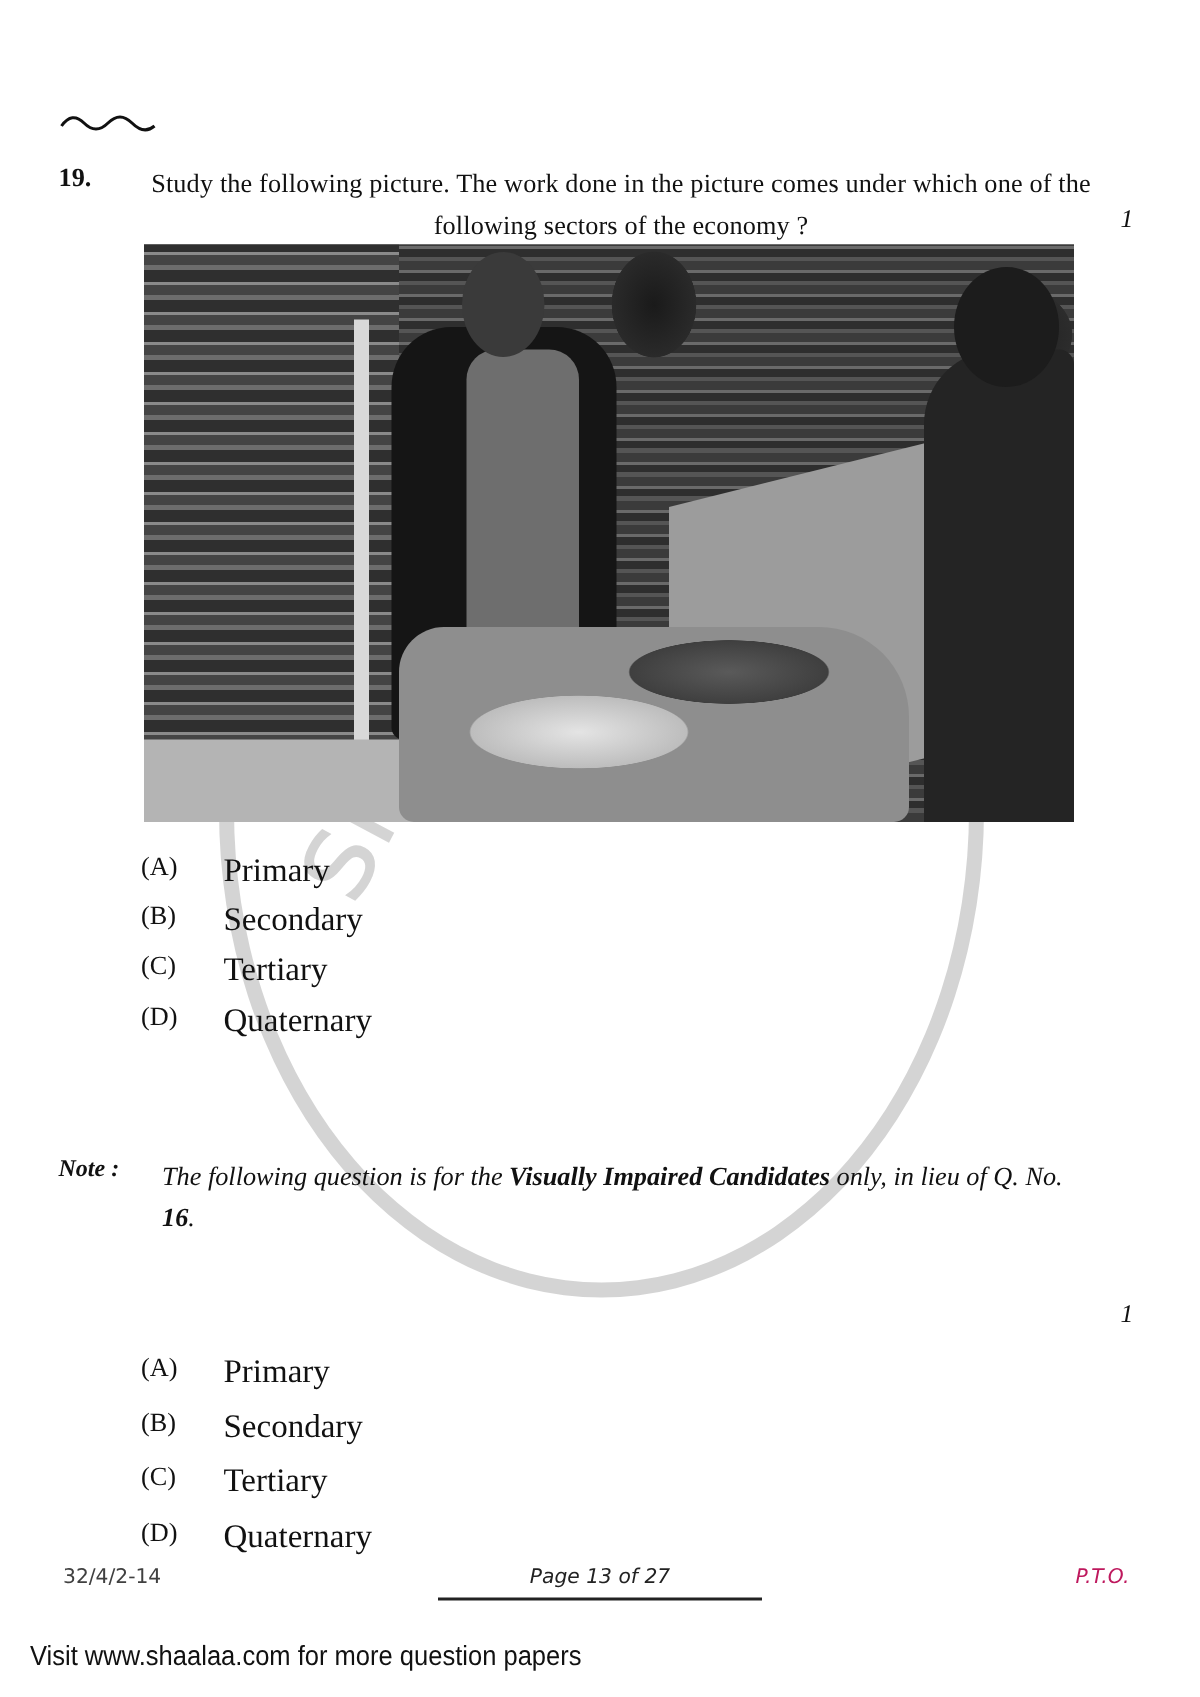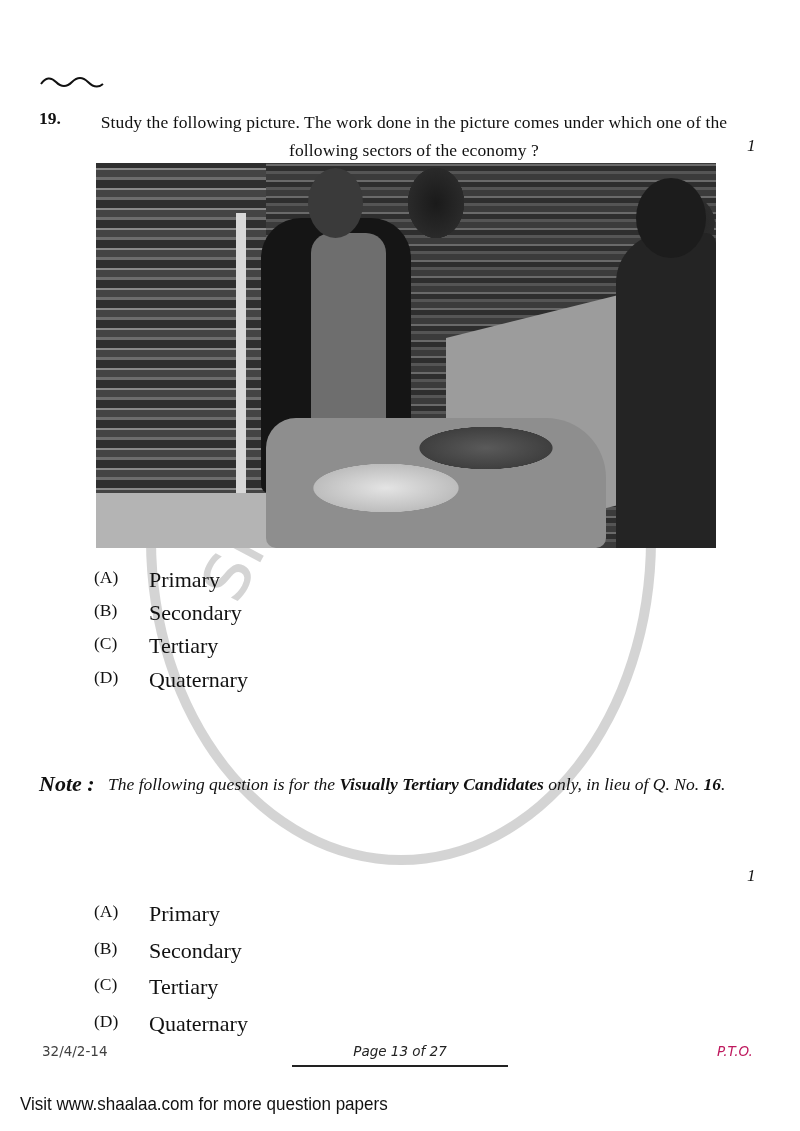--- a/index.html
+++ b/index.html
@@ -48,7 +48,7 @@
   .opt-label { font-size: 17.5px; }
   .opt-text { font-size: 22px; }
 
-  .note-label { left: 39px; top: 771px; font-weight: bold; font-style: italic; font-size: 22px; font-family: Liberation Serif, serif; }
+  .note-label { left: 39px; top: 771px; font-weight: bold; font-style: italic; font-size: 16px; font-family: Liberation Serif, serif; }
   .note-text { left: 108px; top: 771px; width: 620px; font-style: italic; font-size: 17.5px; line-height: 27px; }
   .note-text b { font-weight: bold; }
   .vi-text { left: 94px; top: 838px; width: 640px; }

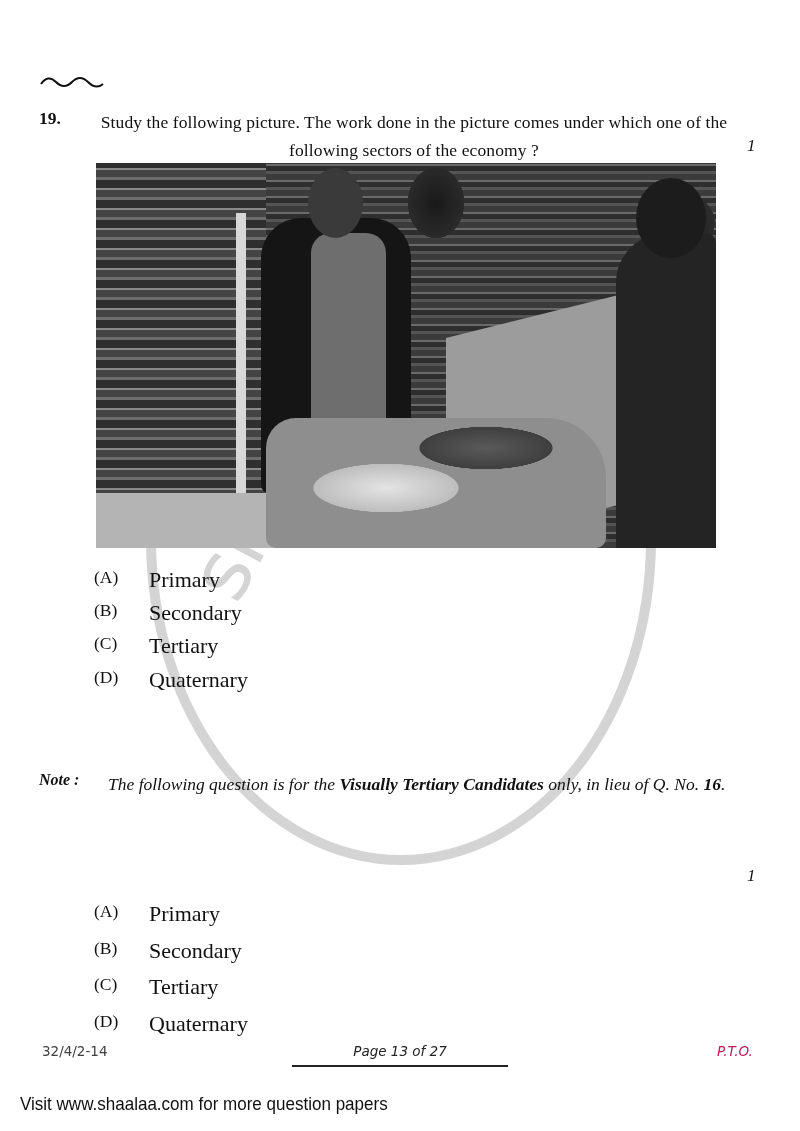--- a/index.html
+++ b/index.html
@@ -102,7 +102,7 @@
   <div class="abs opt-text serif" style="left:149px; top:667px;">Quaternary</div>
 
   <div class="abs note-label serif">Note :</div>
-  <div class="abs note-text serif"><span>The following question is for the </span><b>Visually Tertiary Candidates</b><span> only, in lieu of Q. No. </span><b>16</b><span>.</span></div>
+  <div class="abs note-text serif"><span>The following question is for the </span><b>Visually Impaired Candidates</b><span> only, in lieu of Q. No. </span><b>16</b><span>.</span></div>
 
   <div class="abs marks marks2 serif">1</div>
 

